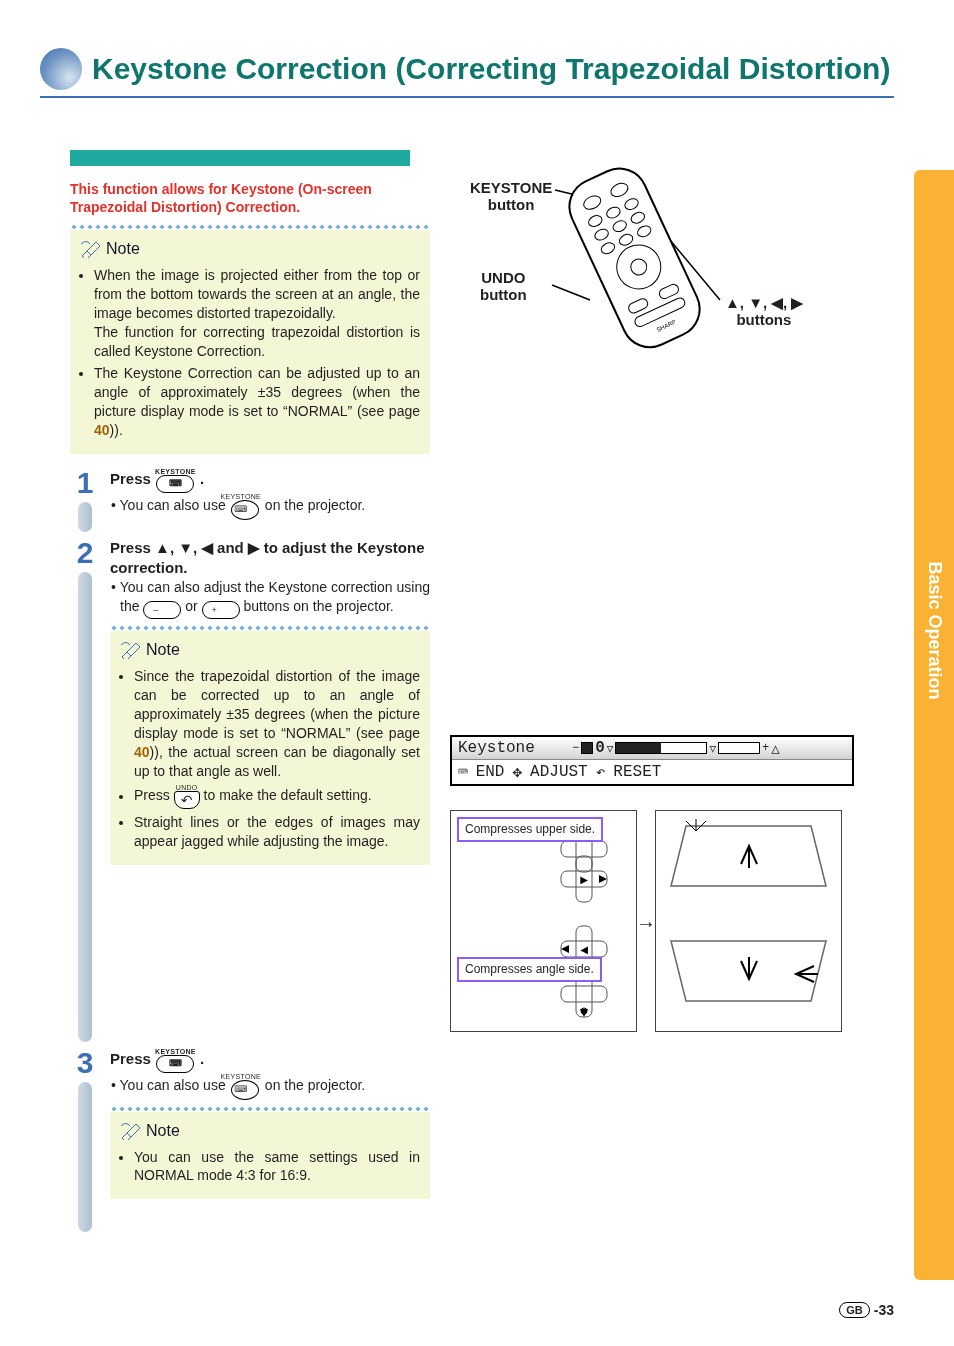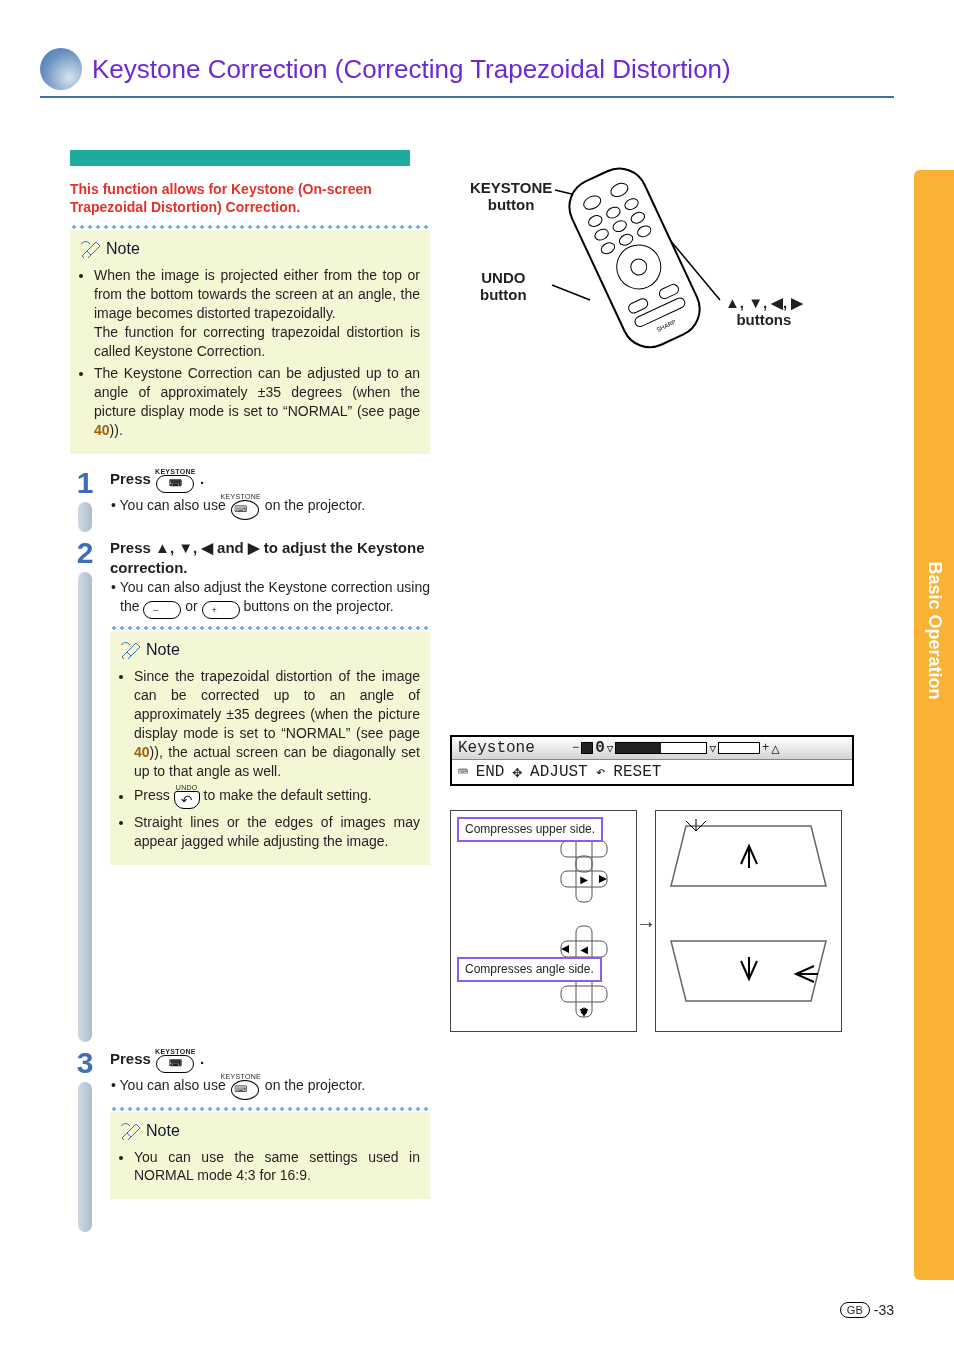--- a/index.html
+++ b/index.html
@@ -56,9 +56,9 @@
     margin-right: 10px;
   }
   .title-text {
-    color: #6d28d9;
-    font-size: 26px;
-    font-weight: normal;
+    color: #0f766e;
+    font-size: 30px;
+    font-weight: bold;
   }
   .left-col {
     position: absolute;

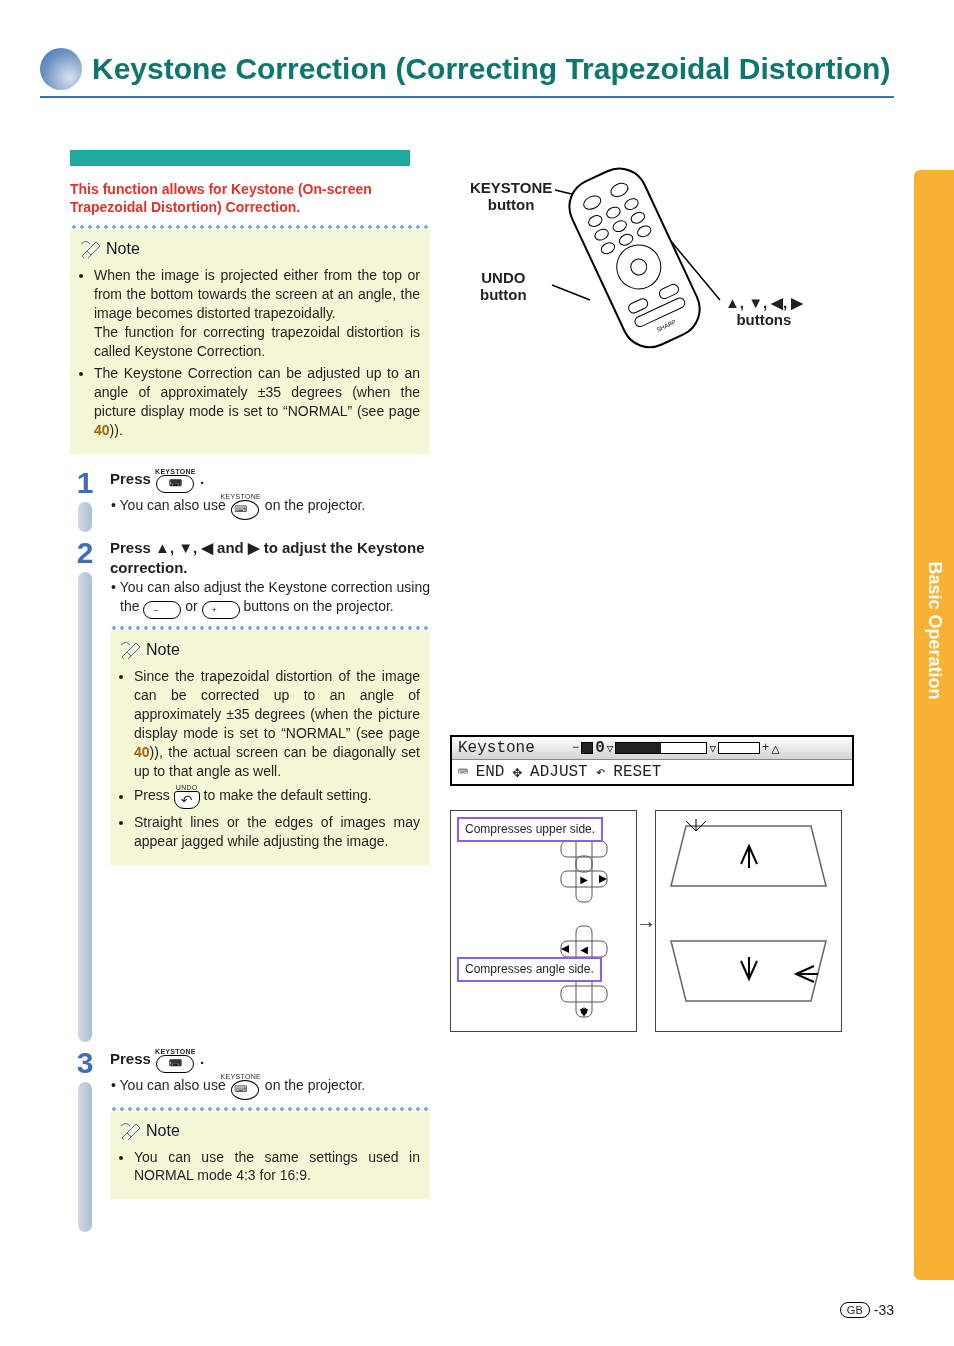--- a/index.html
+++ b/index.html
@@ -284,7 +284,7 @@
     bottom:28px;
     right:60px;
     font-size:14px;
-    font-weight:normal;
+    font-weight:bold;
     display:flex;
     align-items:center;
     gap:4px;

